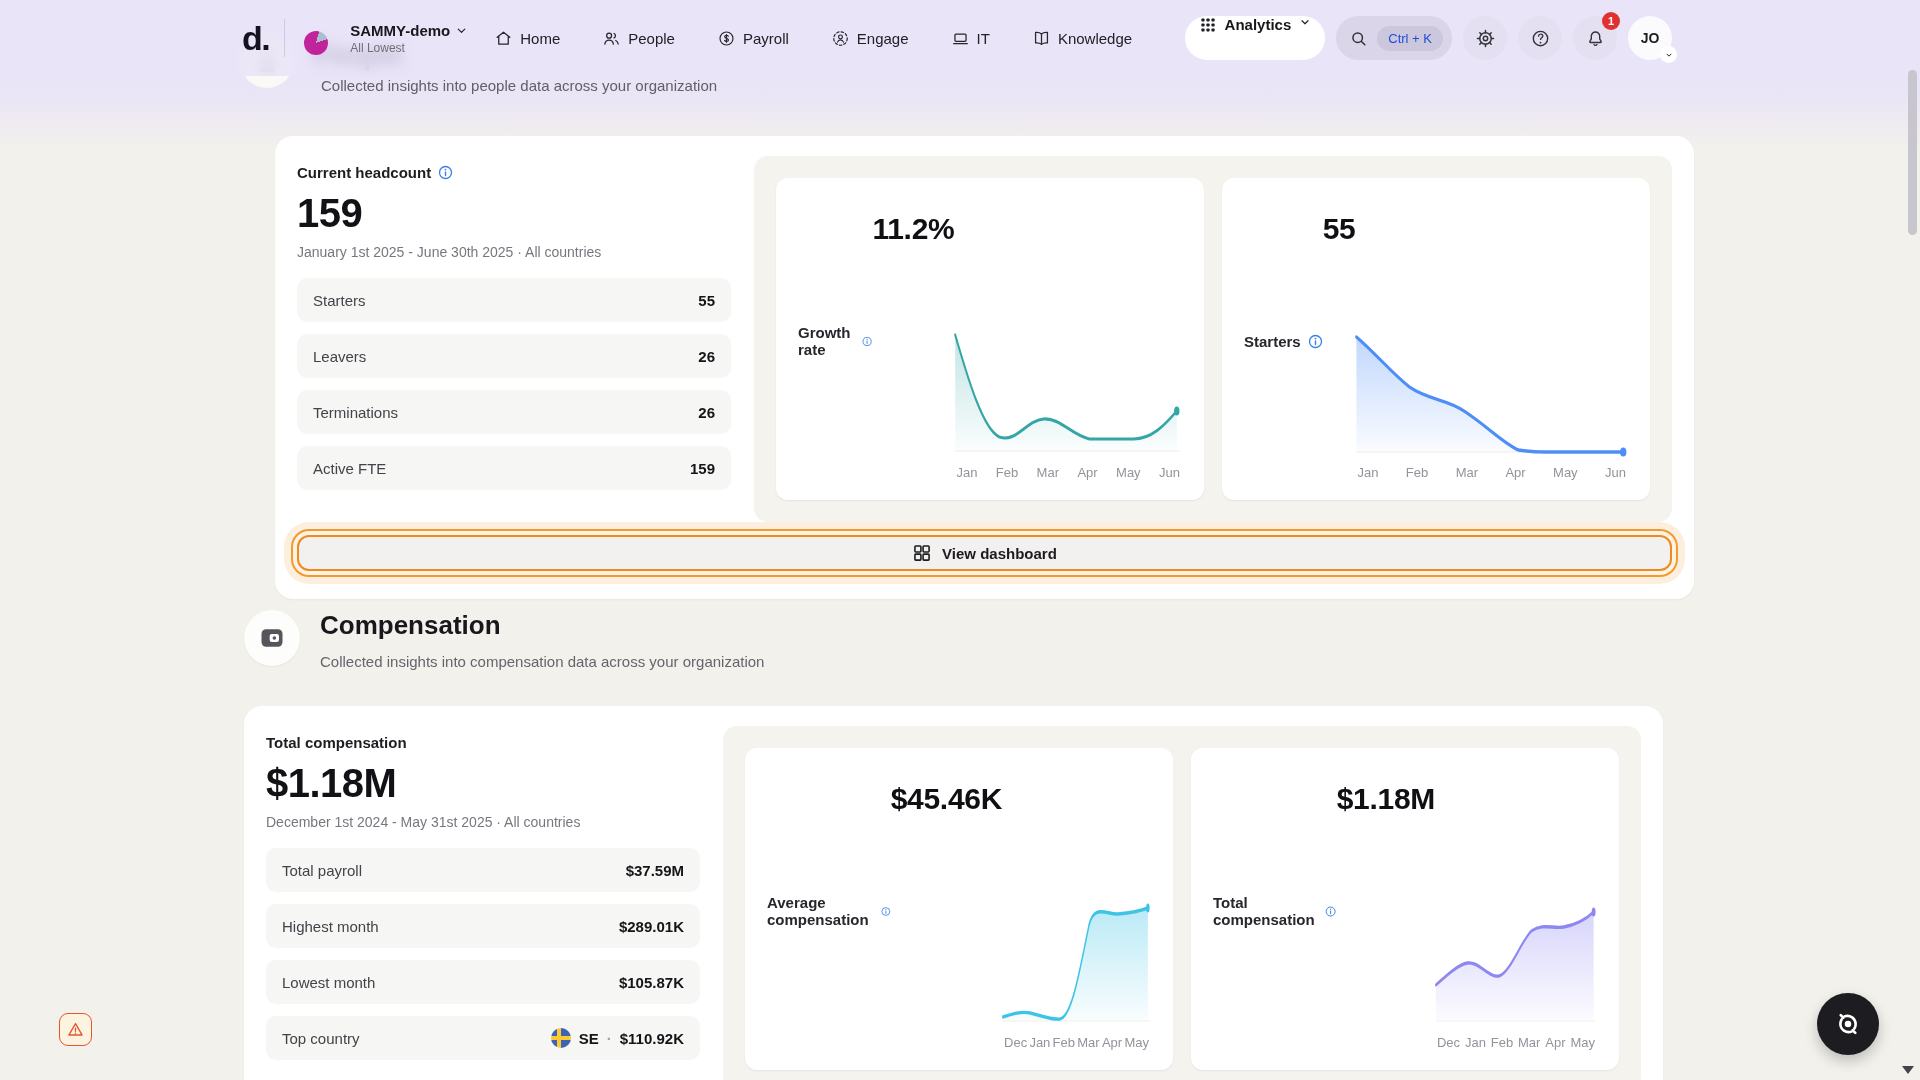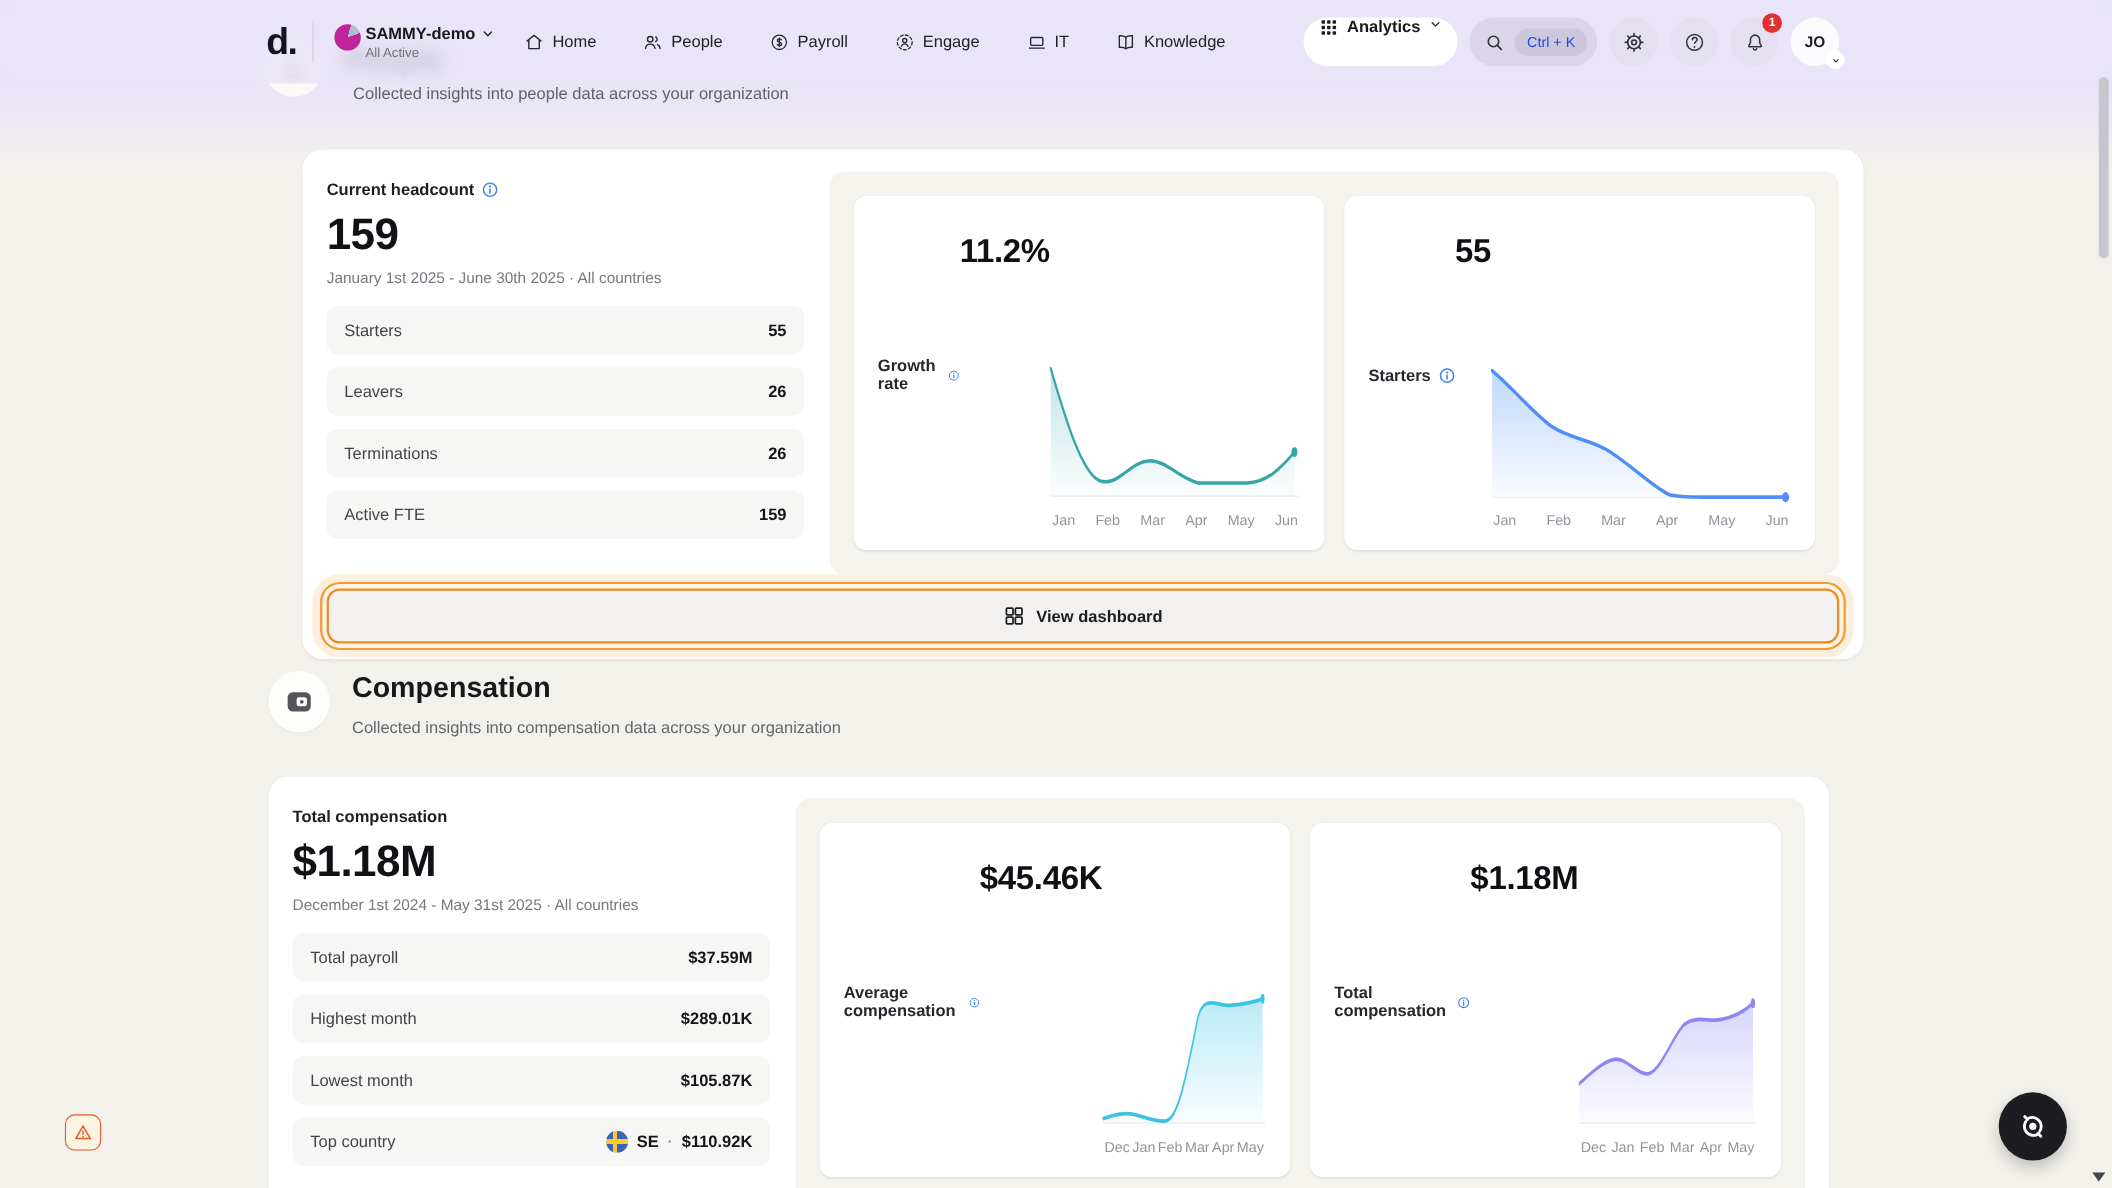--- a/index.html
+++ b/index.html
@@ -18,7 +18,7 @@
     padding:0 248px 0 242px;background:rgba(233,228,248,0.80);backdrop-filter:blur(7px);}
   .logo{font-size:34px;font-weight:800;letter-spacing:-1.5px;color:#151221;line-height:1;}
   .nav-sep{width:1px;height:38px;background:#cfc9e3;margin:0 19px 0 15px;}
-  .org{display:flex;align-items:flex-start;gap:4px;cursor:pointer;}
+  .org{display:flex;align-items:flex-end;gap:22px;cursor:pointer;}
   .org-avatar{width:24px;height:24px;border-radius:50%;background:conic-gradient(from 15deg,#a9bed2 0 55deg,#c0239a 55deg 360deg);flex:none;}
   .org-name{font-size:15px;font-weight:700;display:flex;align-items:center;gap:5px;color:#17171c;}
   .org-sub{font-size:12px;color:#6f6f78;margin-top:2px;}

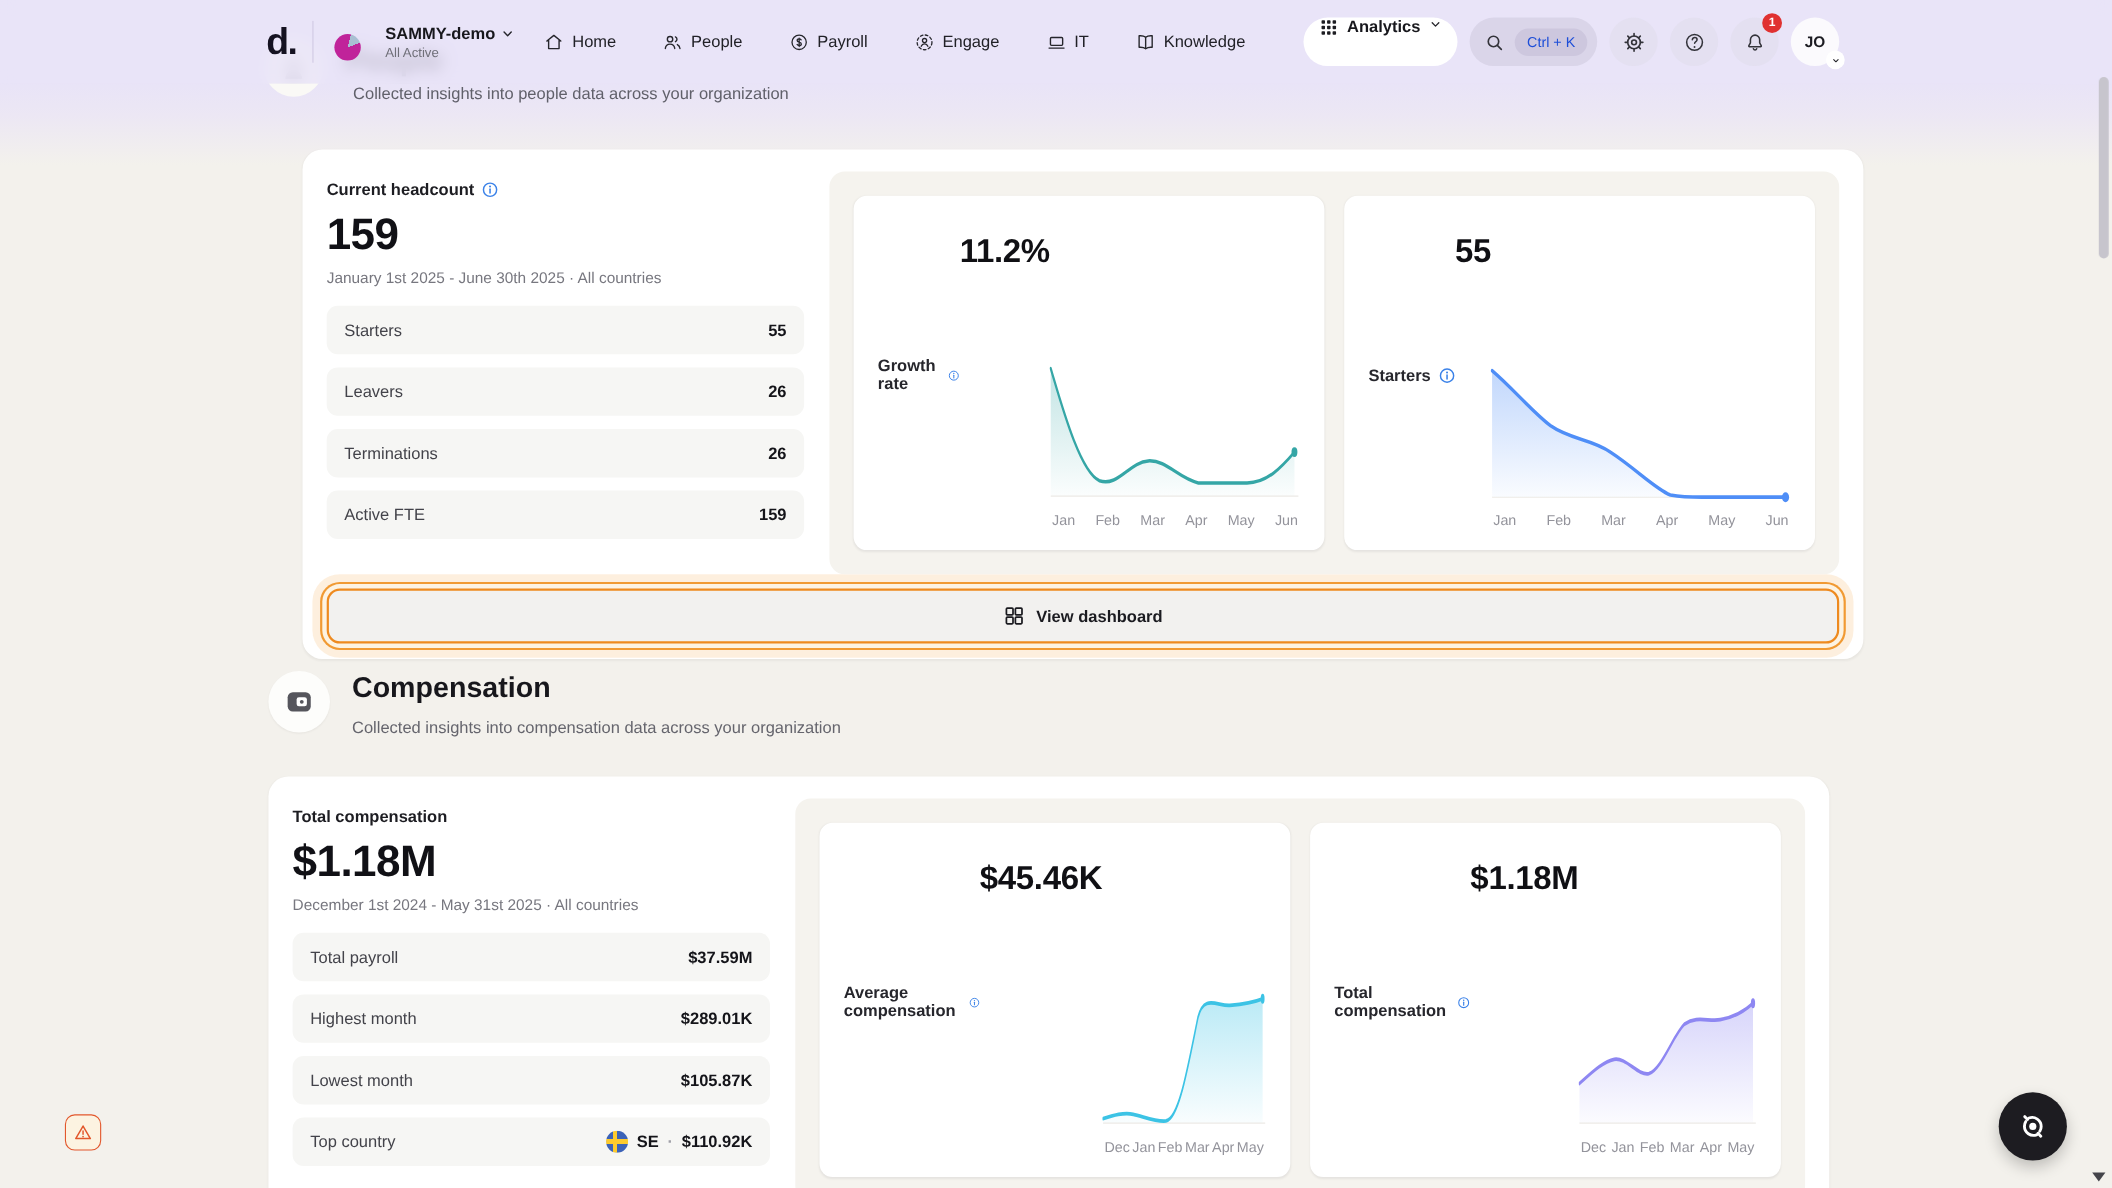--- a/index.html
+++ b/index.html
@@ -118,7 +118,7 @@
             <path d="M6 9.5l6 6 6-6" fill="none" stroke="#26262c" stroke-width="2.4" stroke-linecap="round" stroke-linejoin="round"></path>
           </svg>
         </span>
-        <span class="org-sub" style="display:block">All Active</span>
+        <span class="org-sub" style="display:block">All Lowest</span>
       </span>
     </div>
 

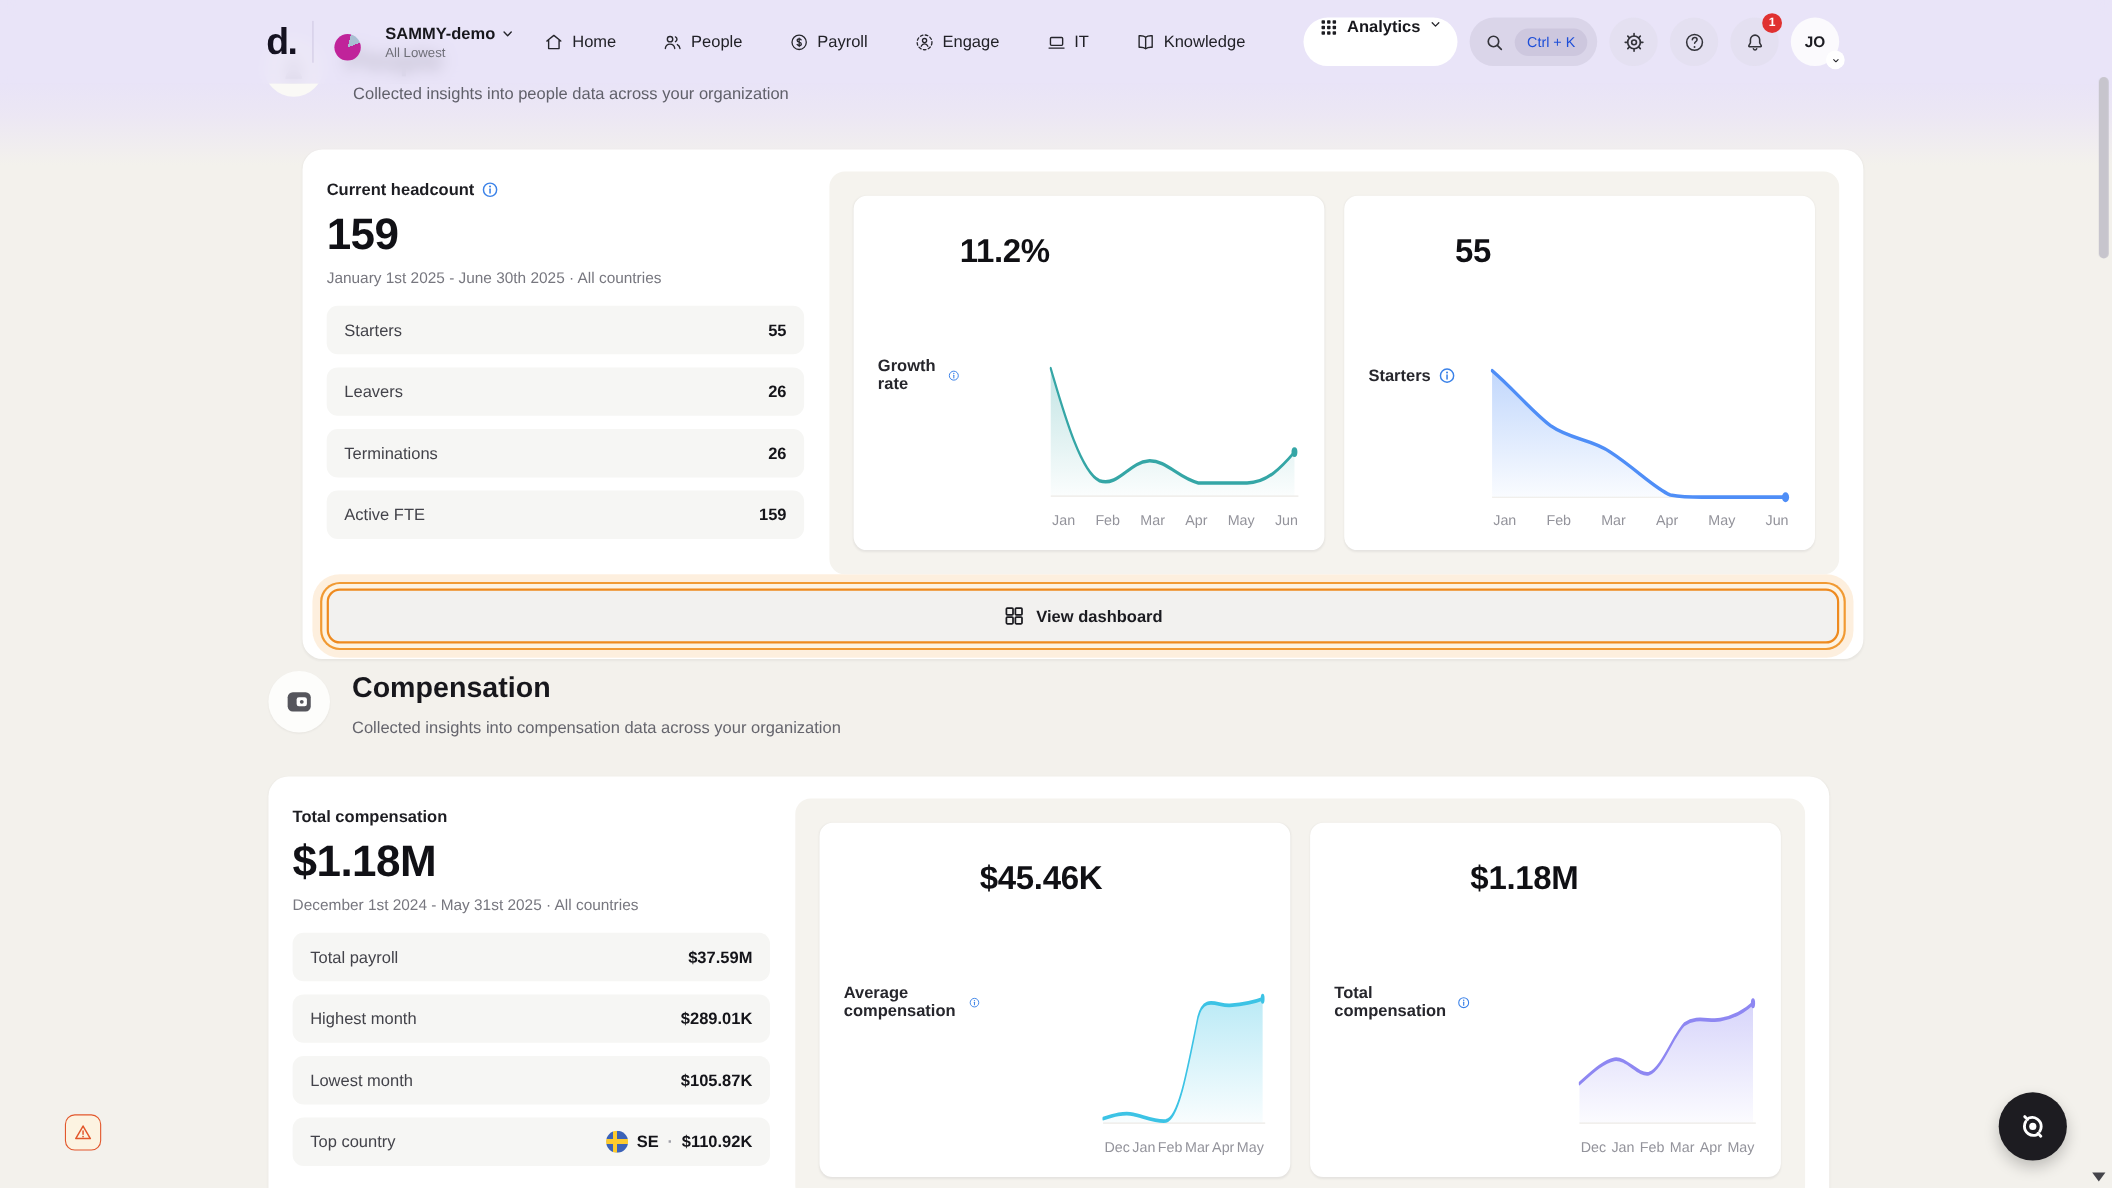--- a/index.html
+++ b/index.html
@@ -72,7 +72,7 @@
   .spark{width:100%;height:130px;}
   .months{display:flex;justify-content:space-between;font-size:13px;color:#93939b;margin-top:6px;padding:0 2px;}
 
-  .dash-btn{margin-top:13px;height:50px;width:100%;background:#f2f1ef;border:2px solid #ee8a1f;border-radius:12px;
+  .dash-btn{margin-top:13px;height:36px;width:100%;background:#f2f1ef;border:2px solid #ee8a1f;border-radius:12px;
     display:flex;align-items:center;justify-content:center;gap:10px;font-size:15px;font-weight:600;color:#1b1b20;
     font-family:inherit;cursor:pointer;
     box-shadow:0 0 0 4px #fdf3e2,0 0 0 6px #f19a33,0 0 0 13px rgba(241,154,51,0.16);}

